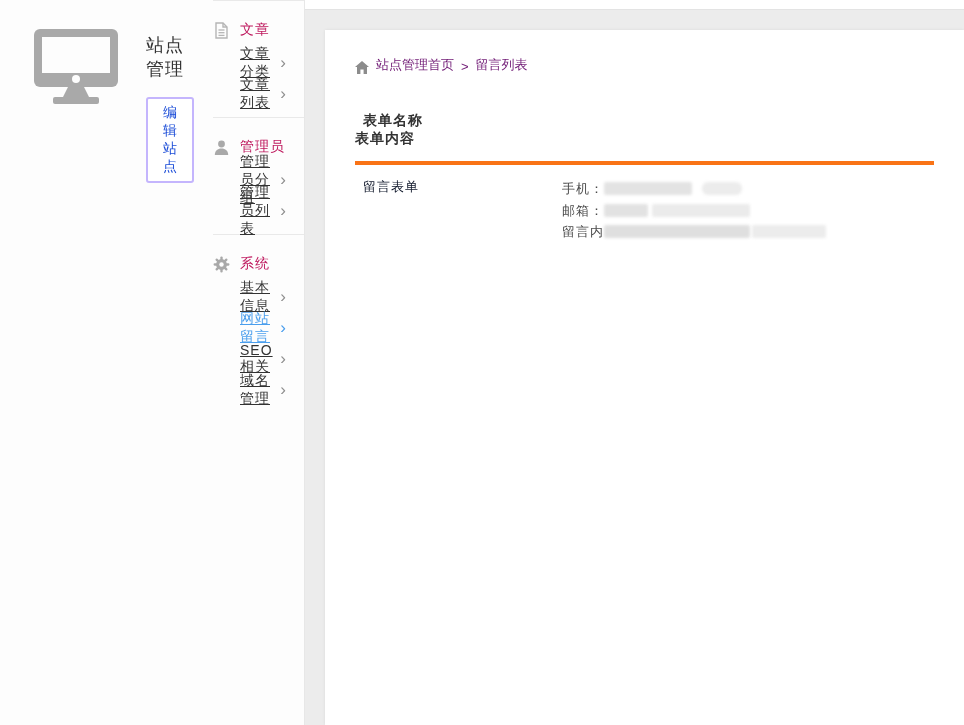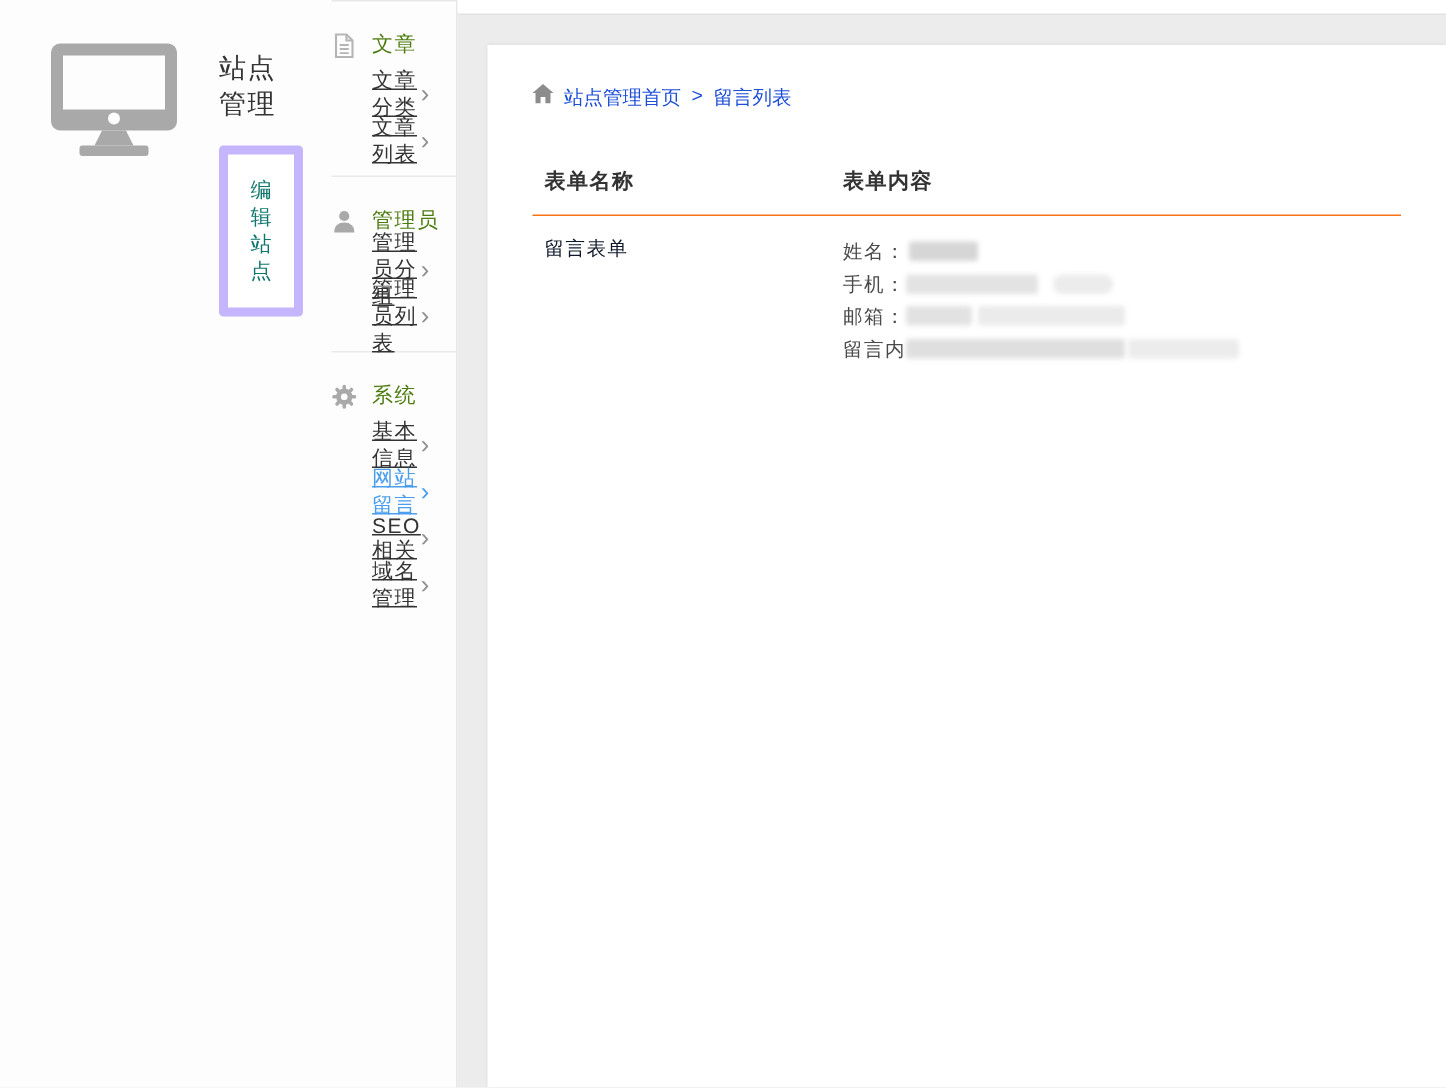--- a/index.html
+++ b/index.html
@@ -24,7 +24,7 @@
   .side-section { padding:14px 0 8px 0; border-top:1px solid #e9e9e9; }
   .section-head { display:flex; align-items:center; padding:6px 0 8px 0; }
   .section-head .sec-icon { width:17px; height:17px; display:inline-flex; }
-  .section-head .sec-label { margin-left:10px; font-size:14px; color:#4d7c0f; letter-spacing:1px; }
+  .section-head .sec-label { margin-left:10px; font-size:14px; color:#be185d; letter-spacing:1px; }
   .menu-item { display:flex; align-items:center; justify-content:space-between;
     height:31px; padding-left:27px; padding-right:18px; cursor:pointer; }
   .menu-item .item-label { font-size:14px; color:#333; letter-spacing:1px;text-decoration:underline; }

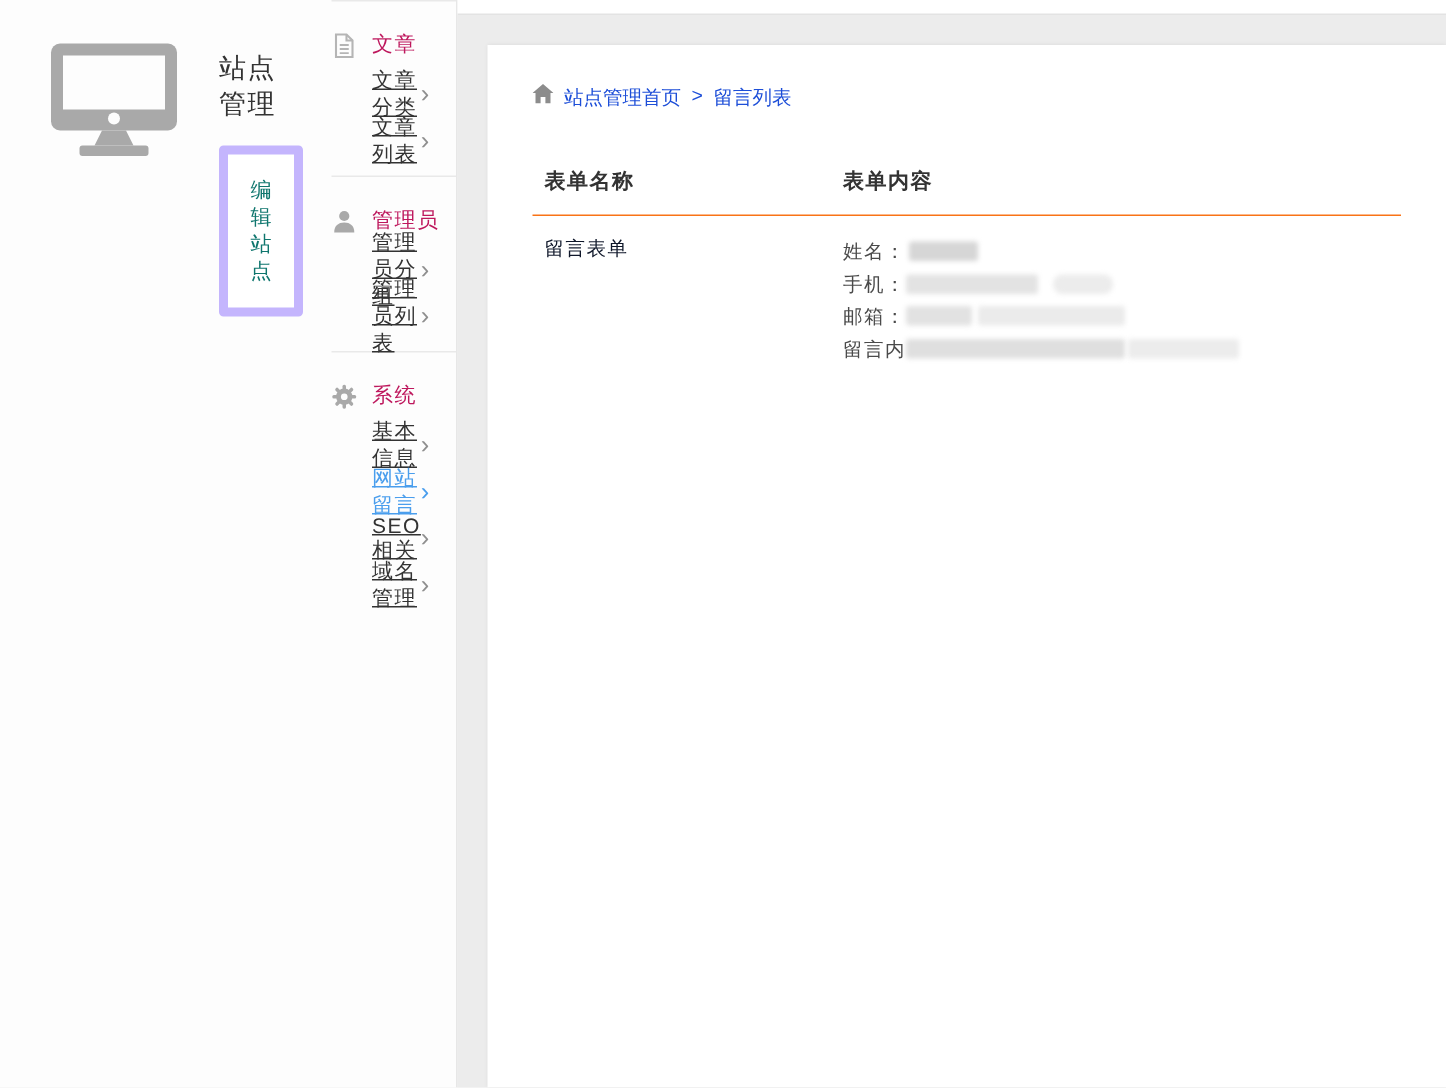--- a/index.html
+++ b/index.html
@@ -39,7 +39,7 @@
   .card { background:#fff; width:100%; height:100%;
     box-shadow:0 0 3px rgba(0,0,0,0.08); padding:26px 30px 0 30px; }
 
-  .breadcrumb { display:flex; align-items:flex-start; font-size:13px; color:#1d4ed8; }
+  .breadcrumb { display:flex; align-items:flex-end; font-size:13px; color:#701a75; }
   .breadcrumb .home-ic { width:14px; height:13px; margin-right:7px; display:inline-flex; }
   .breadcrumb .bc-sep { margin:0 7px; }
 

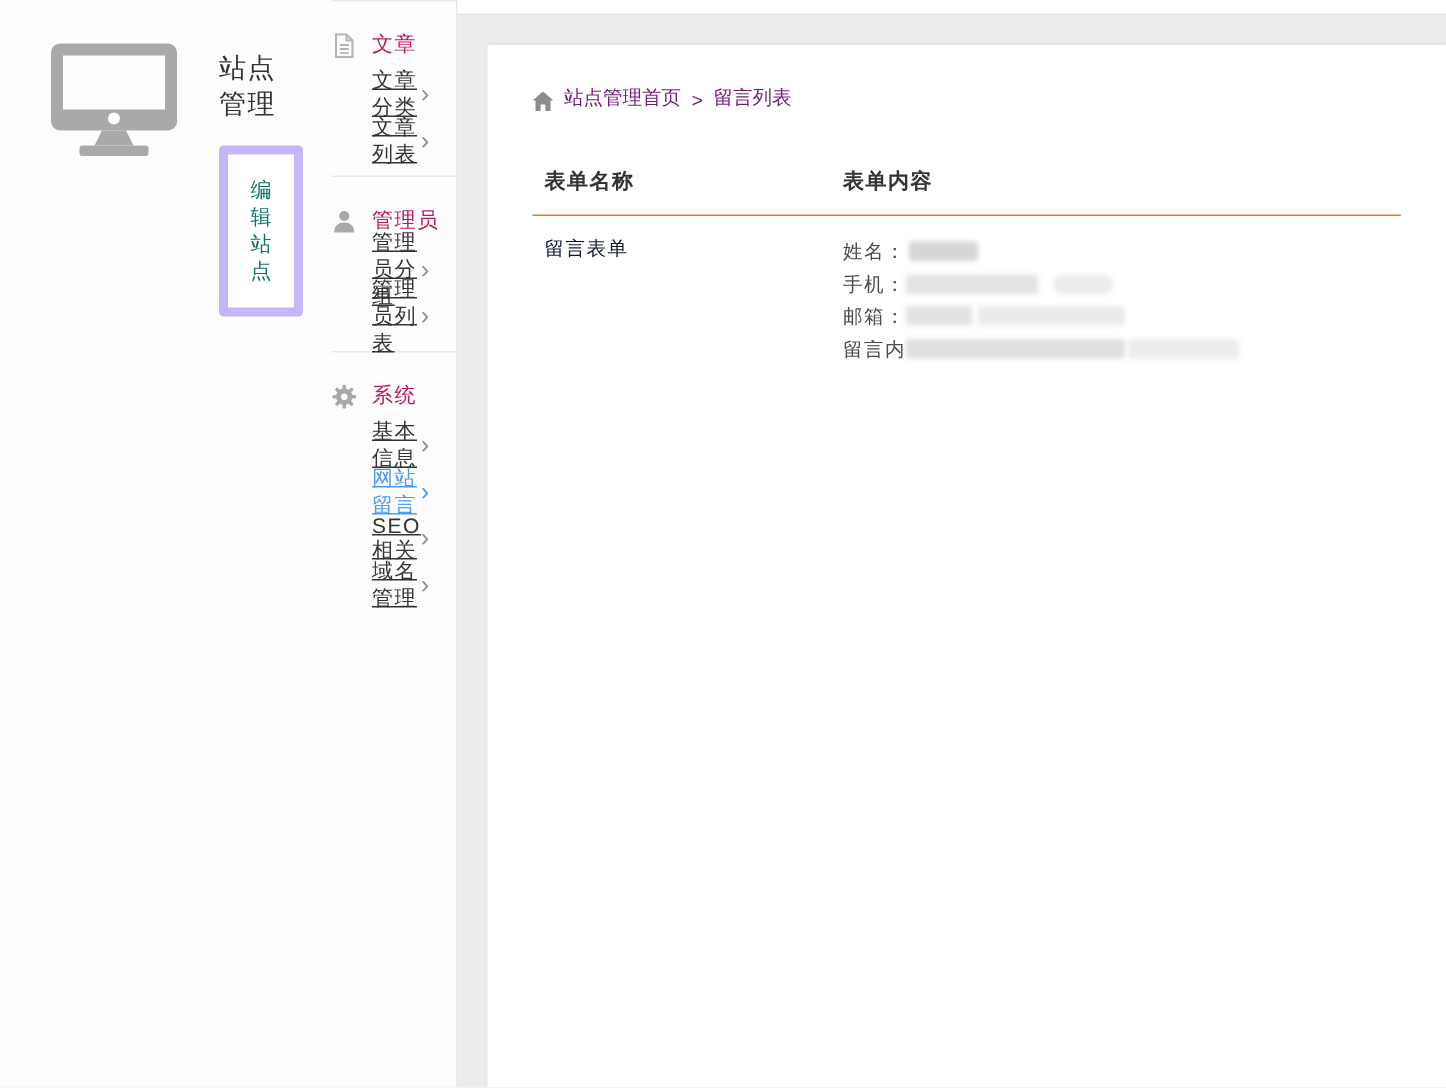--- a/index.html
+++ b/index.html
@@ -16,8 +16,8 @@
   .side-header-text { margin-left:24px; padding-top:6px; }
   .site-title { font-size:18px; color:#333; letter-spacing:1px; }
   .edit-site-btn { margin-top:16px; display:inline-block; background:#fff;
-    border:6px solid #c4b5fd; color:#0f766e; font-size:14px;
-    padding:15px 15px; border-radius:3px; cursor:pointer;
+    border:2px solid #c4b5fd; color:#1d4ed8; font-size:14px;
+    padding:5px 15px; border-radius:3px; cursor:pointer;
     font-family:"Liberation Sans","DejaVu Sans",sans-serif; }
 
   .side-menu { width:250px; margin-left:19px; }

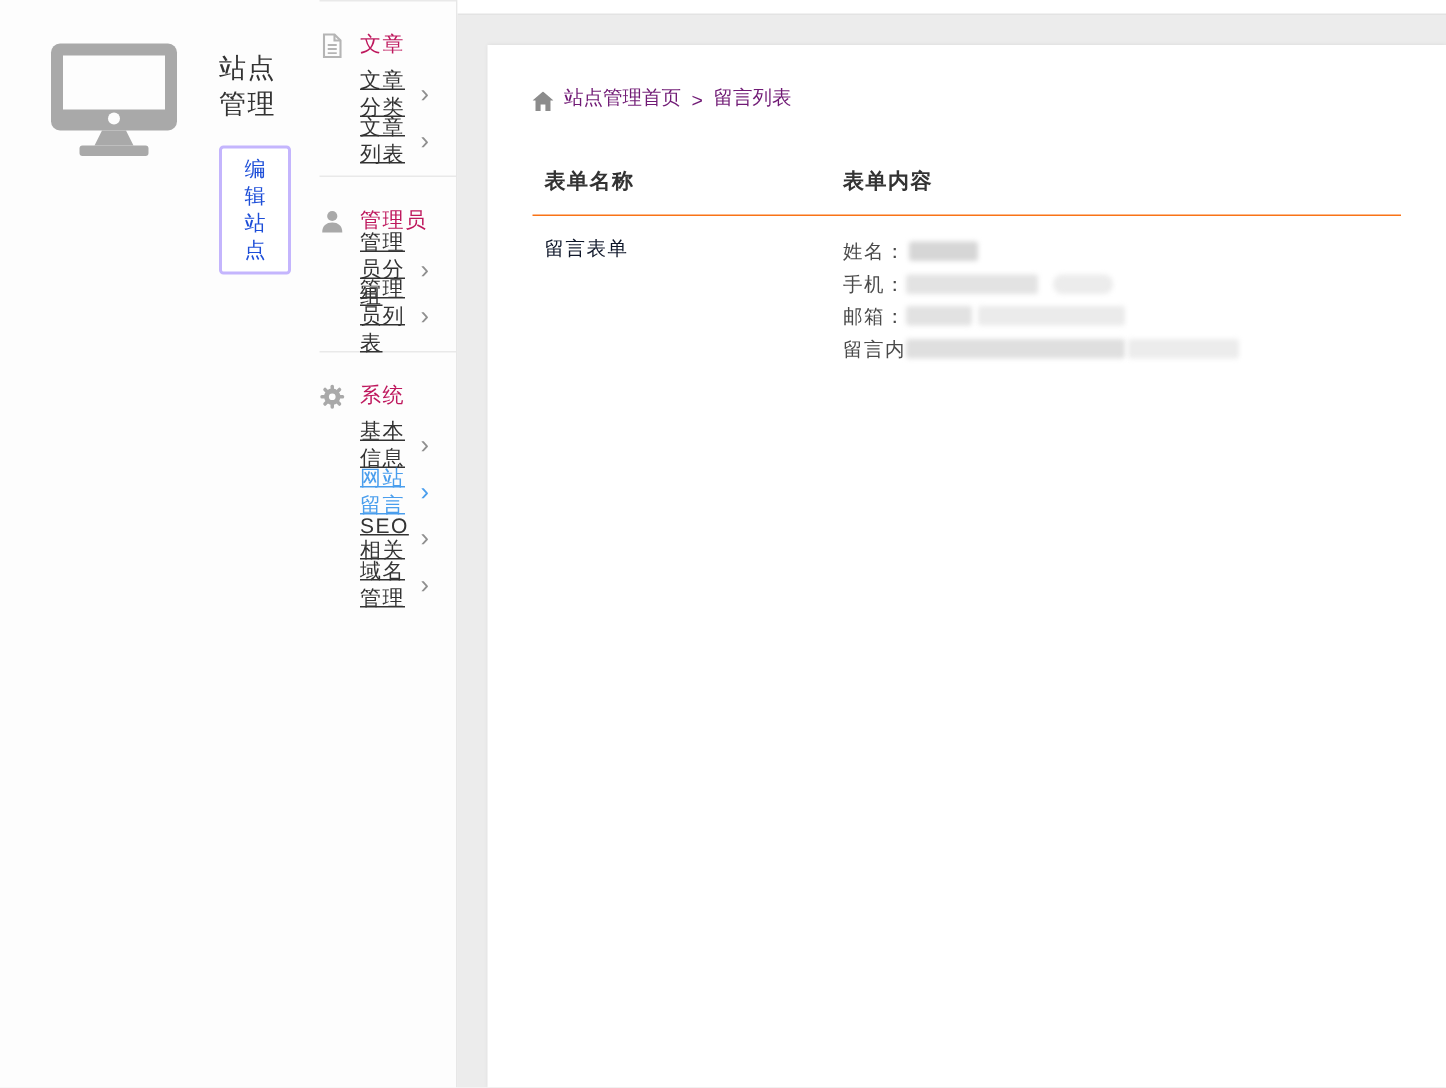--- a/index.html
+++ b/index.html
@@ -44,7 +44,7 @@
   .breadcrumb .bc-sep { margin:0 7px; }
 
   .msg-table { margin-top:38px; width:100%; }
-  .t-headrow { display:flex; border-bottom:1px solid #f97316; padding-bottom:13px; }
+  .t-headrow { display:flex; border-bottom:4px solid #f97316; padding-bottom:13px;flex-direction:column; }
   .t-h { font-size:14px; font-weight:bold; color:#333; letter-spacing:1px; }
   .t-h.c1 { width:207px; padding-left:8px; }
   .t-row { display:flex; padding-top:13px; }

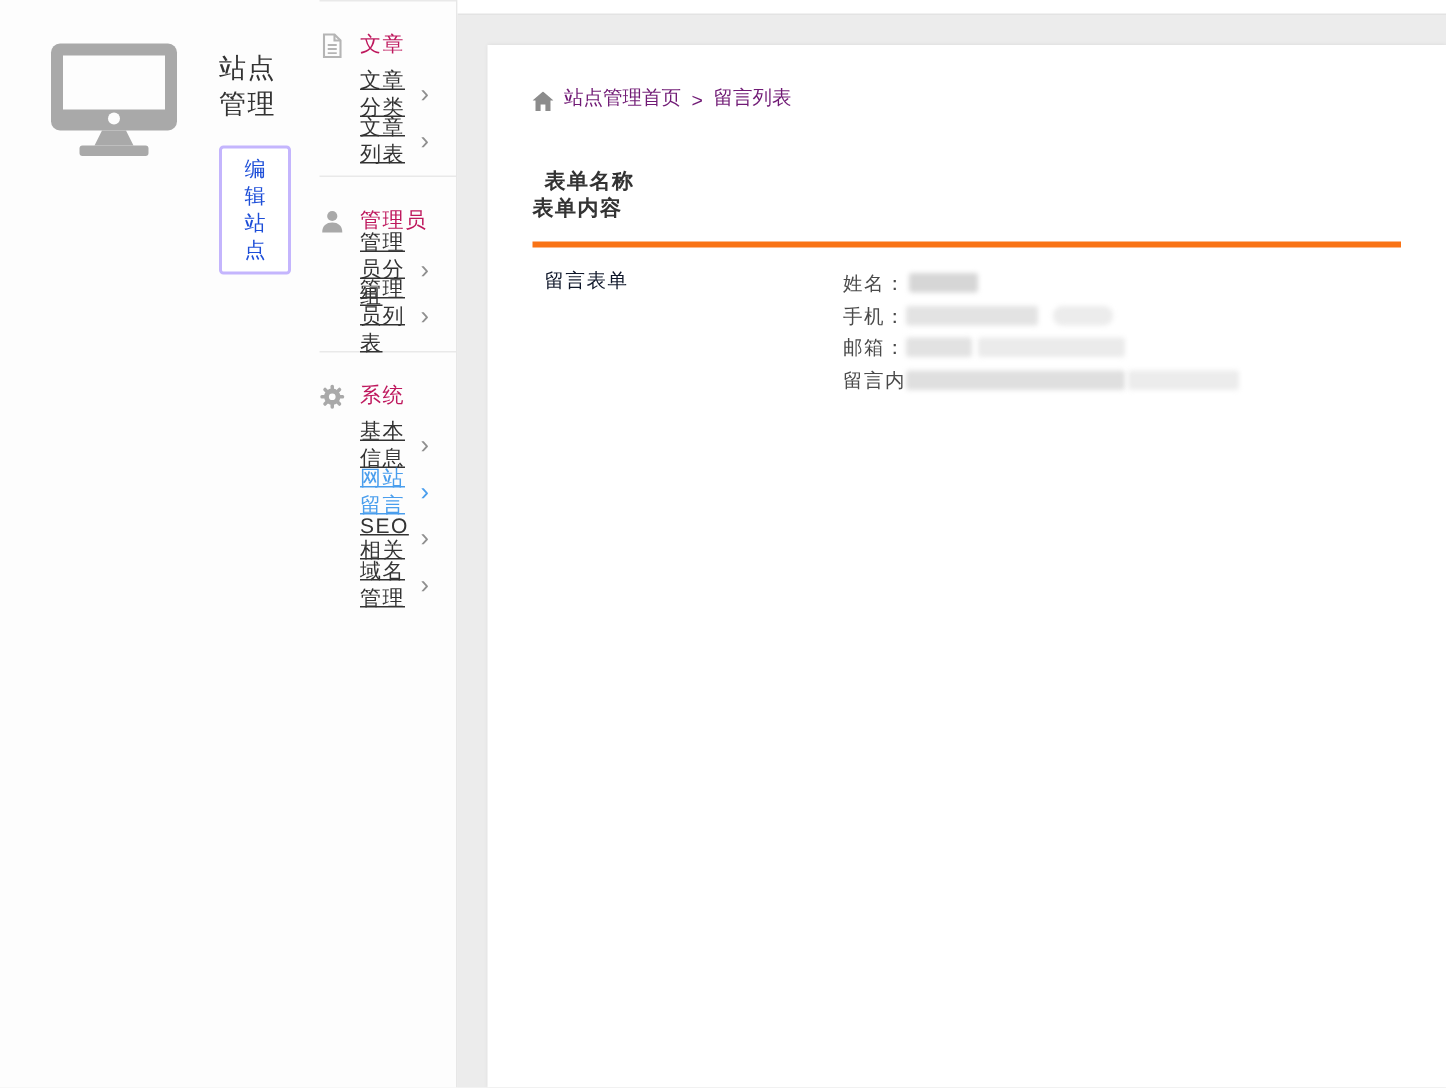--- a/index.html
+++ b/index.html
@@ -195,9 +195,6 @@
         <div class="t-row">
           <div class="t-c1">留言表单</div>
           <div class="t-c2">
-            <div class="msg-line l1">
-              <span>姓名：</span><span class="patch p1"></span>
-            </div>
             <div class="msg-line l2">
               <span>手机：</span><span class="patch p1"></span><span class="patch p2"></span>
             </div>

